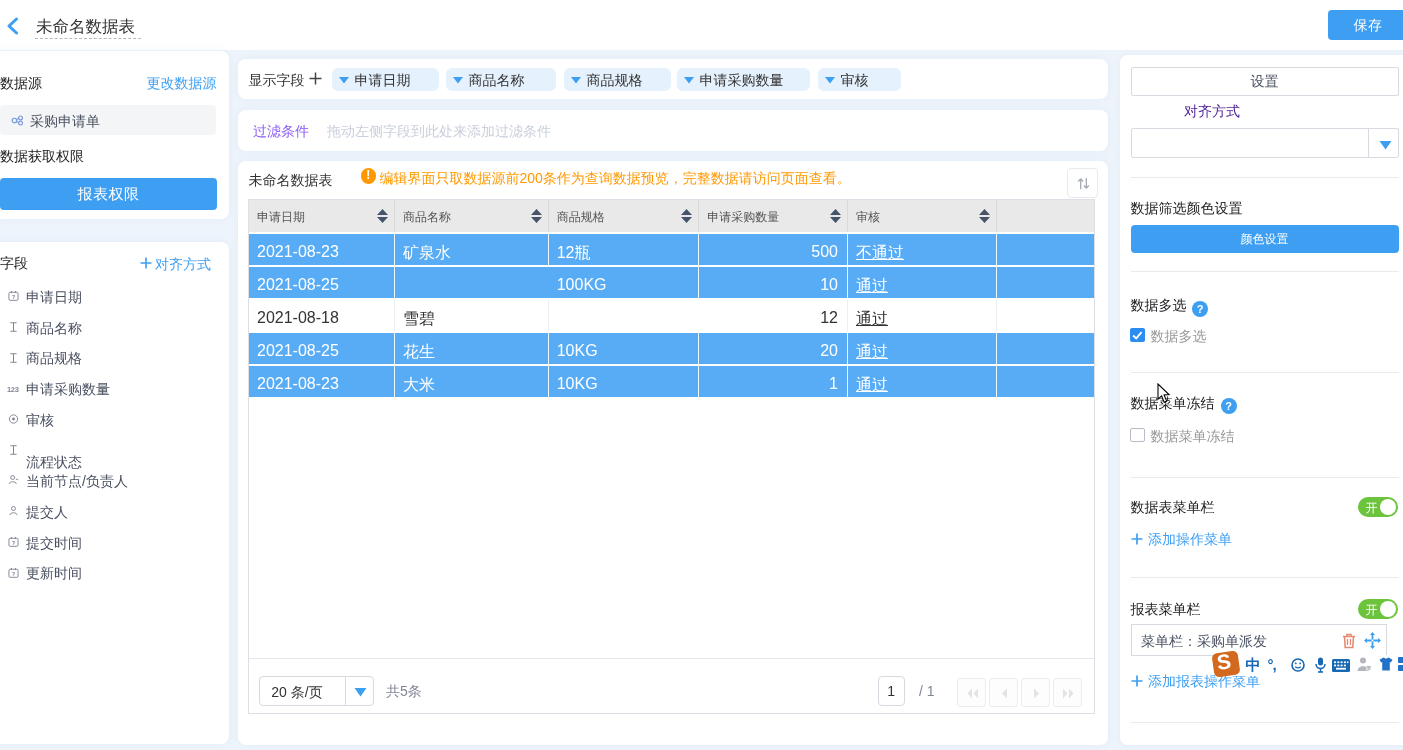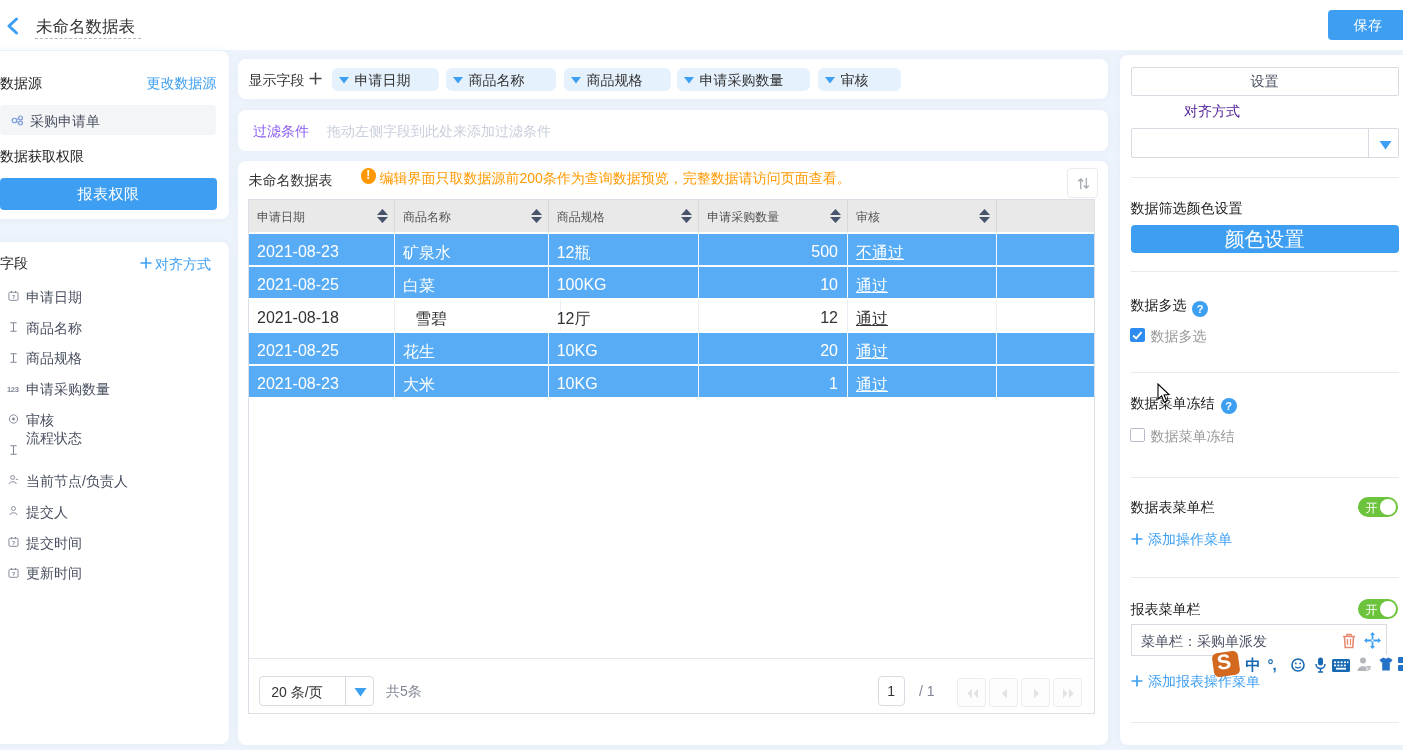--- a/index.html
+++ b/index.html
@@ -337,7 +337,7 @@
   </svg>
 <div class="sep" style="top:177px"></div>
 <div class="a bold" style="left:1130.5px;top:199.5px">数据筛选颜色设置</div>
-<div class="btn" style="left:1130.5px;top:224.8px;width:268px;height:28px;line-height:28px;font-size:20px">颜色设置</div>
+<div class="btn" style="left:1130.5px;top:224.8px;width:268px;height:28px;line-height:28px;font-size:12px">颜色设置</div>
 <div class="sep" style="top:270.5px"></div>
 <div class="a bold" style="left:1130.5px;top:296.5px">数据多选</div>
 <div class="qm" style="left:1192px;top:300.5px">?</div>

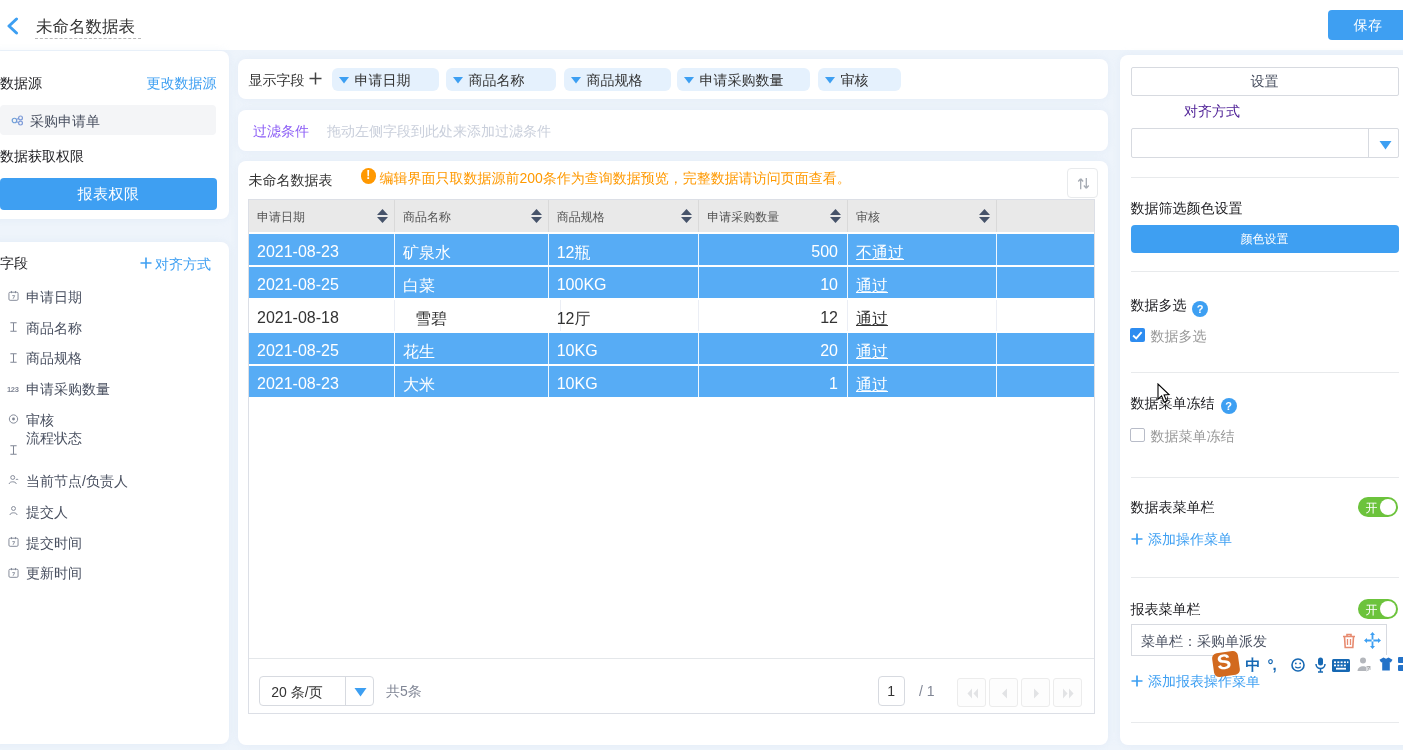--- a/index.html
+++ b/index.html
@@ -225,9 +225,6 @@
   <div class="cell" style="left:0;width:146px">
         <i>2021-08-25</i>
       </div>
-  <div class="cell" style="left:146px;width:153.7px">
-        <i>白菜</i>
-      </div>
   <div class="cell" style="left:299.7px;width:150.6px">
         <i>100KG</i>
       </div>

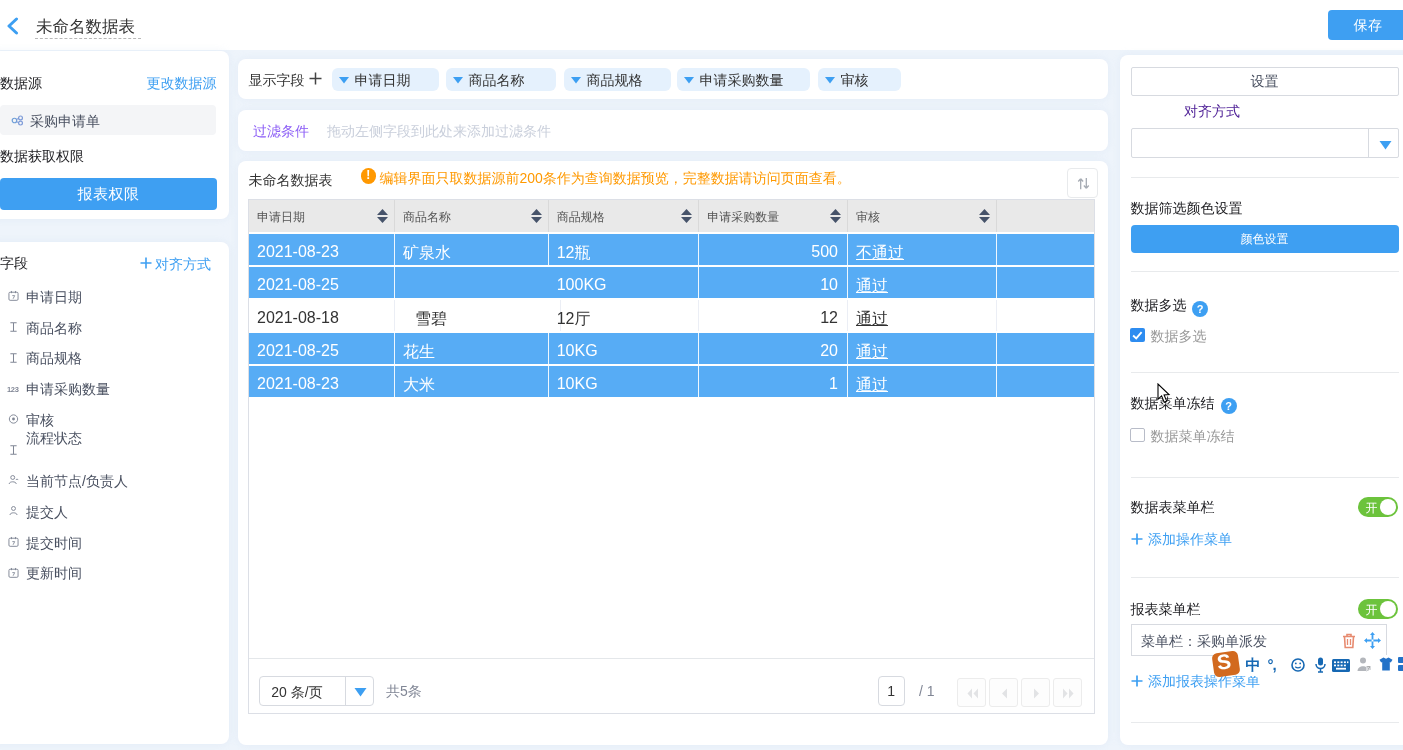--- a/index.html
+++ b/index.html
@@ -240,7 +240,7 @@
   <div class="cell" style="left:0;width:146px">
         <i>2021-08-18</i>
       </div>
-  <div class="cell" style="left:158px;width:153.7px">
+  <div class="cell" style="left:146px;width:153.7px">
         <i>雪碧</i>
       </div>
   <div class="cell" style="left:299.7px;width:150.6px">

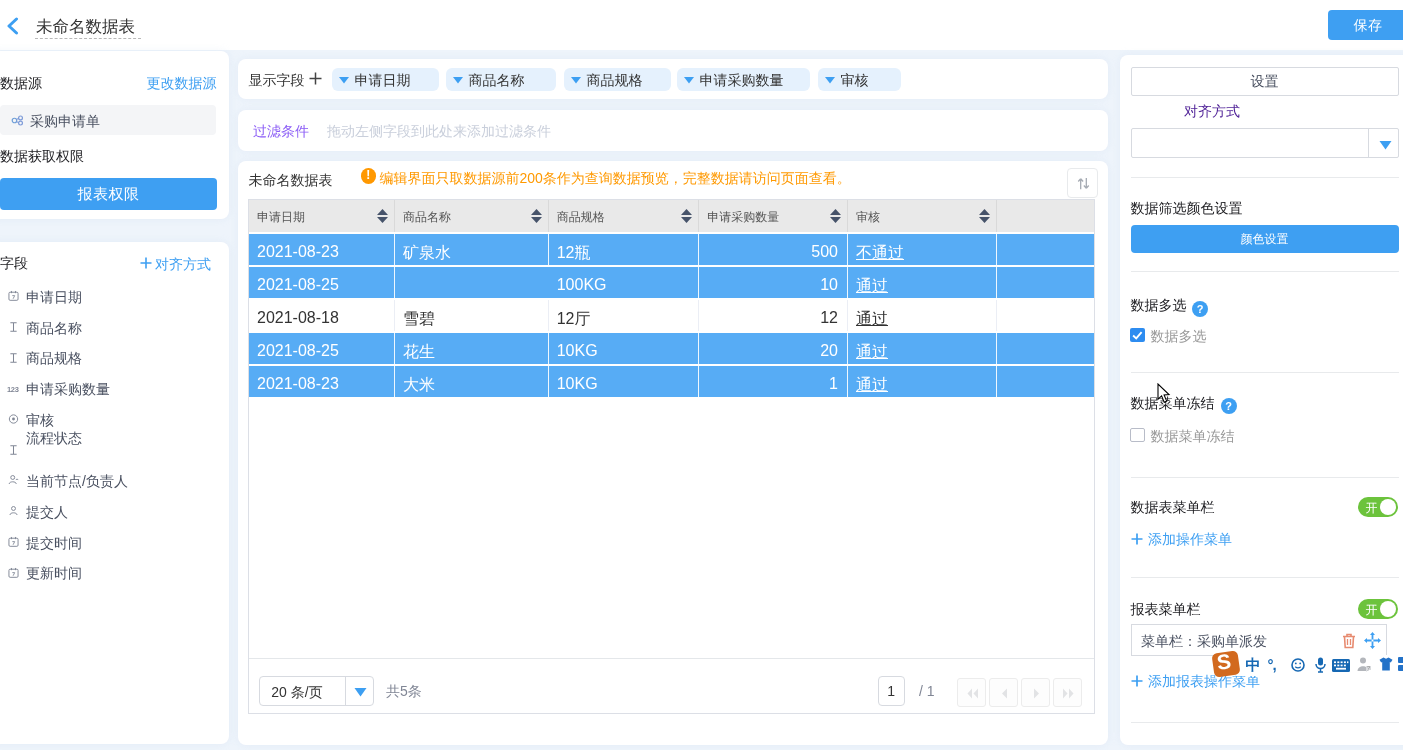--- a/index.html
+++ b/index.html
@@ -243,9 +243,6 @@
   <div class="cell" style="left:146px;width:153.7px">
         <i>雪碧</i>
       </div>
-  <div class="cell" style="left:299.7px;width:150.6px">
-        <i>12厅</i>
-      </div>
   <div class="cell" style="left:450.3px;width:148.7px">
         <i style="left:auto;right:9px">12</i>
       </div>

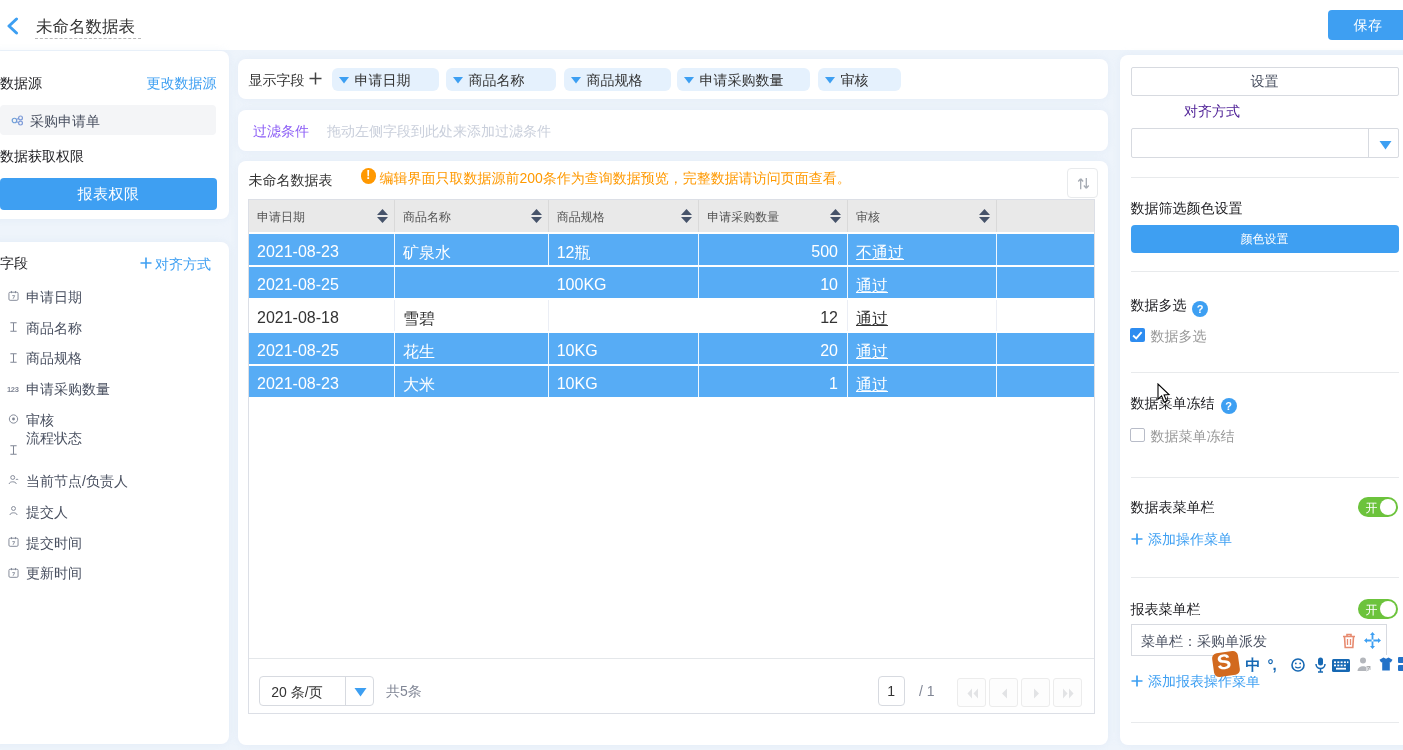--- a/index.html
+++ b/index.html
@@ -88,7 +88,7 @@
 <svg class="fi" style="top:444px" viewBox="0 0 14 14">
     <path d="M3 1.5 H11 M7 1.5 V12.5 M3 12.5 H11" stroke="#808695" stroke-width="1.3" fill="none"></path>
   </svg>
-<div class="ft" style="top:430px">流程状态</div>
+<div class="ft" style="top:454px">流程状态</div>
 <svg class="fi" style="top:474px" viewBox="0 0 14 14">
     <circle cx="6" cy="3.8" r="2.5" fill="none" stroke="#808695" stroke-width="1.2"></circle>
     <path d="M1.5 12 C1.5 8.4 10.5 8.4 10.5 12" fill="none" stroke="#808695" stroke-width="1.2"></path>

